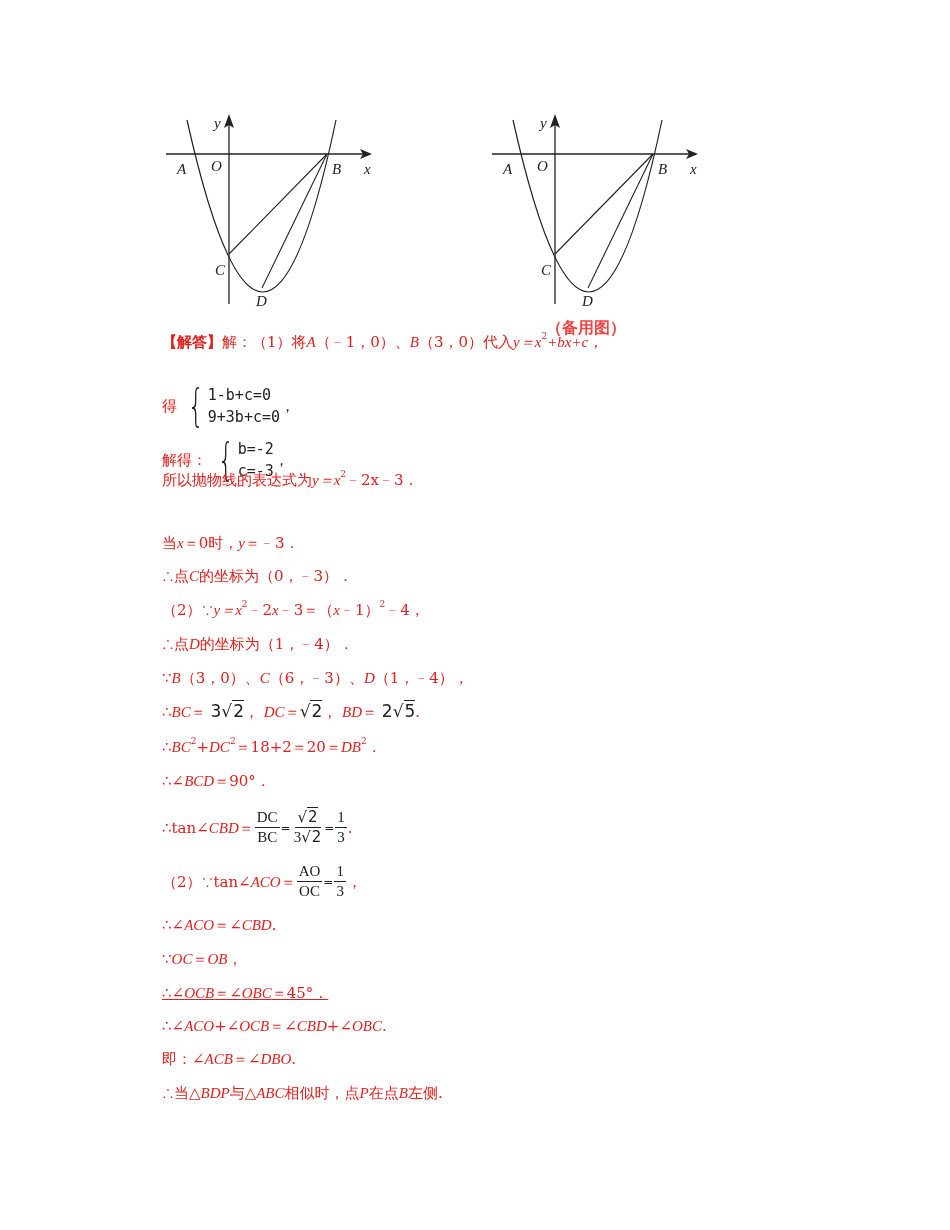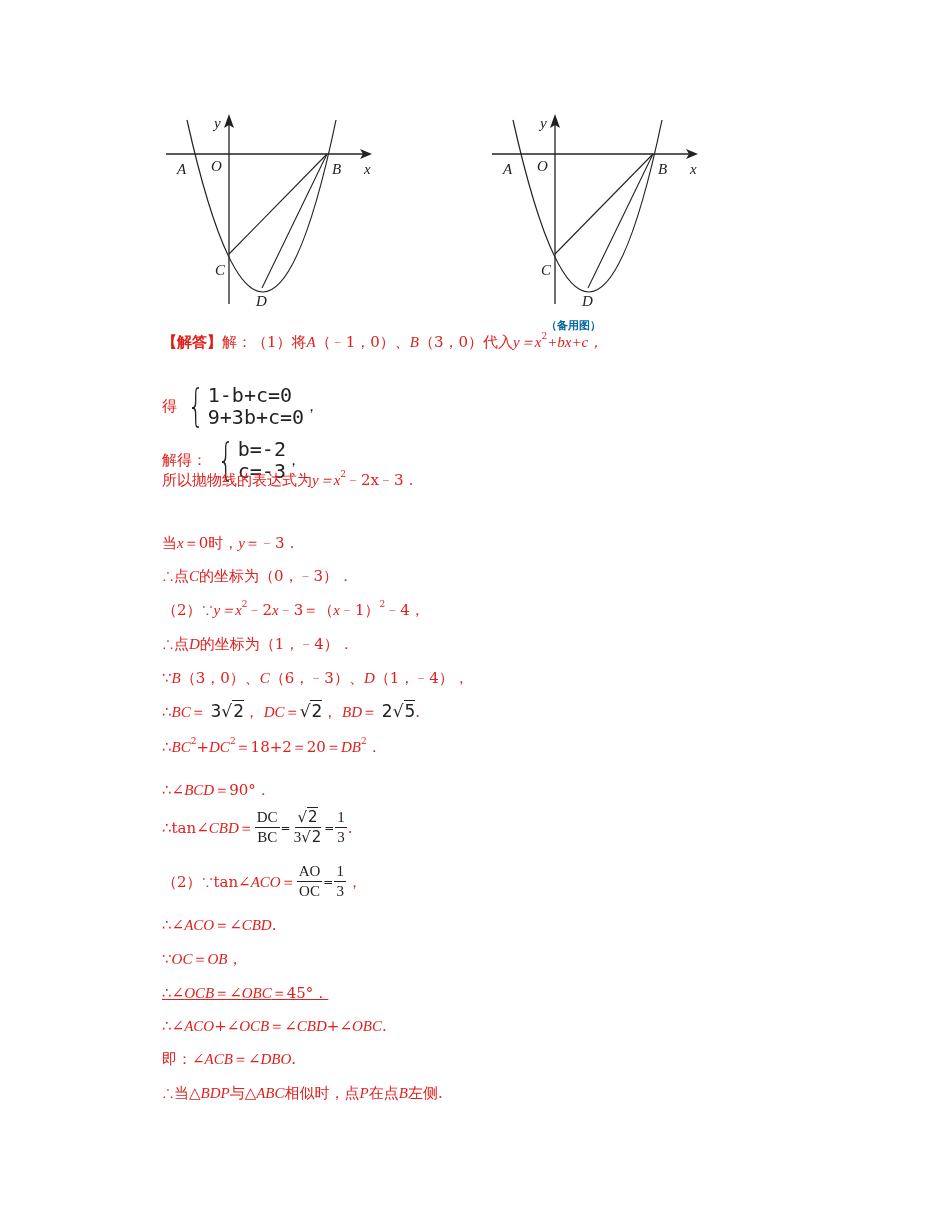--- a/index.html
+++ b/index.html
@@ -7,7 +7,7 @@
          font-family: "DejaVu Serif", "Liberation Serif", serif; color: #e0201e; }
   .fig { position: absolute; top: 108px; }
   .fig svg { display: block; }
-  .fig-caption { position: absolute; font-family: "DejaVu Sans", sans-serif; font-size: 11px; color: #0369a1; font-weight: bold; }
+  .fig-caption { position: absolute; font-family: "DejaVu Sans", sans-serif; font-size: 16px; color: #ef4444; font-weight: bold; }
   .lbl { font-family: "Liberation Serif", "DejaVu Serif", serif; font-style: italic; font-size: 15px; fill: #222; }
   .line { position: absolute; left: 162px; font-size: 15px; line-height: 20px; white-space: nowrap; color: #e0201e; }
   .it { font-style: italic; font-family: "Liberation Serif", serif; }

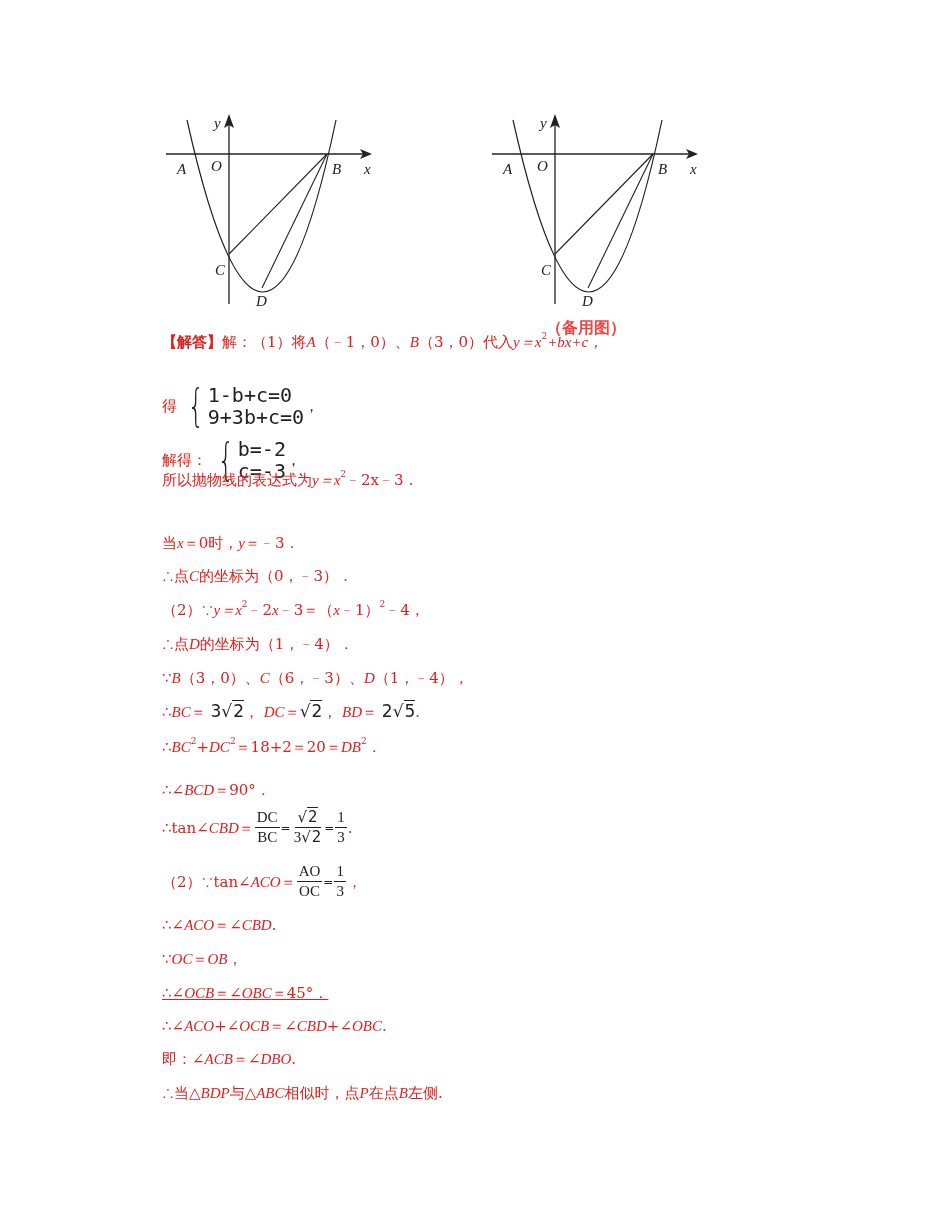--- a/index.html
+++ b/index.html
@@ -15,7 +15,7 @@
   sup { font-size: 9px; vertical-align: 8px; line-height: 0; }
   .sys { display: inline-flex; align-items: center; vertical-align: middle; }
   .brace { font-size: 44px; line-height: 44px; color: #222; font-family: "DejaVu Sans", sans-serif; transform: scaleX(0.6); margin-right: -2px; font-weight: 200; }
-  .sys-rows { display: flex; flex-direction: column; color: #222; font-family: "DejaVu Sans Mono", "Liberation Mono", monospace; font-size: 20px; line-height: 22px; }
+  .sys-rows { display: flex; flex-direction: column; color: #222; font-family: "DejaVu Sans Mono", "Liberation Mono", monospace; font-size: 15px; line-height: 22px; }
   .frac { display: inline-flex; flex-direction: column; align-items: center; vertical-align: middle; color: #222; font-family: "Liberation Serif", serif; font-size: 15px; line-height: 19px; margin: 0 1px; }
   .frac .num { border-bottom: 1px solid #222; padding: 0 2px; }
   .frac .den { padding: 0 2px; }

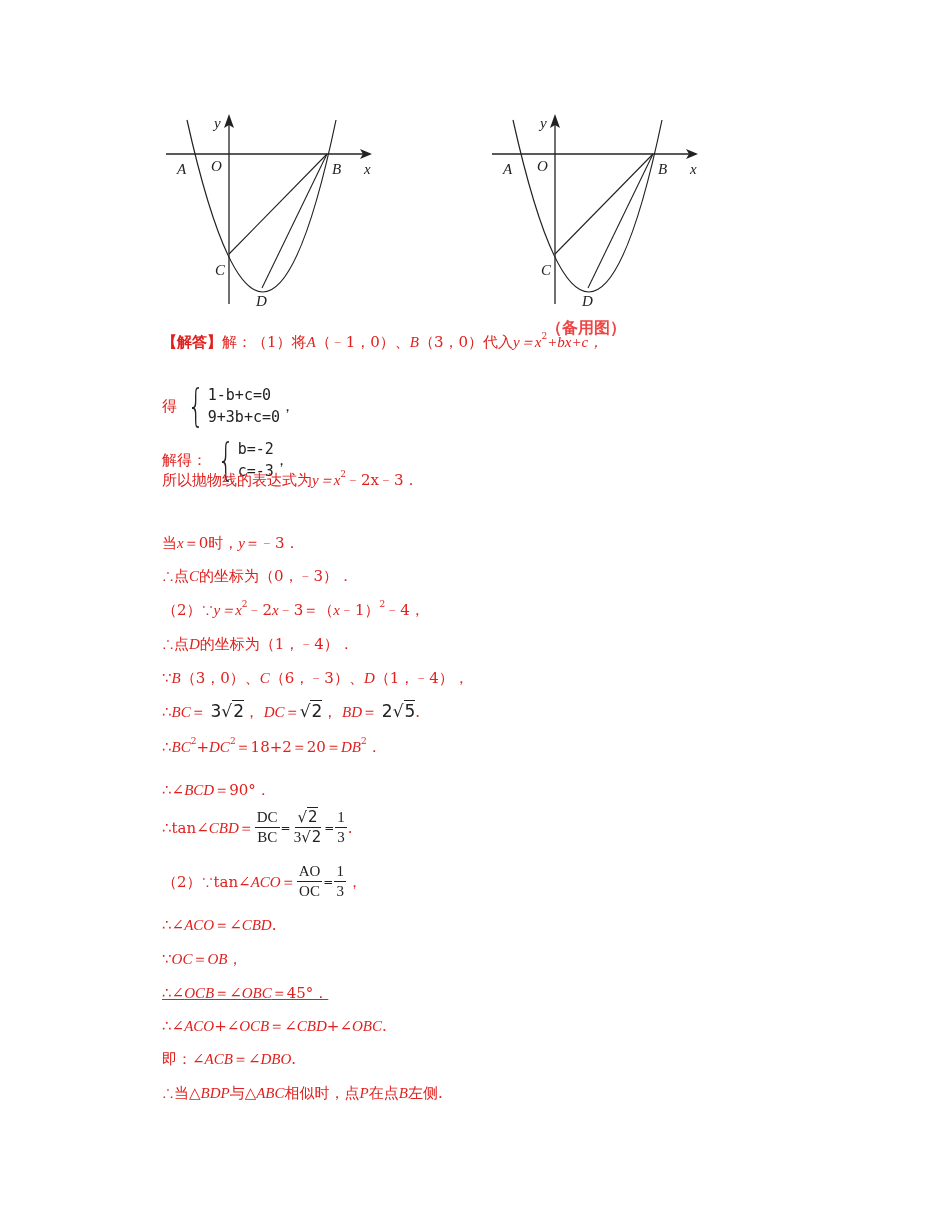--- a/index.html
+++ b/index.html
@@ -132,7 +132,7 @@
   <span>∴</span><span class="it">BC</span><sup>2</sup><span>+</span><span class="it">DC</span><sup>2</sup><span>＝18+2＝20＝</span><span class="it">DB</span><sup>2</sup><span>．</span>
 </div>
 
-<div class="line" style="top:771px;margin-top:9px;">
+<div class="line" style="top:771px;">
   <span>∴∠</span><span class="it">BCD</span><span>＝90°．</span>
 </div>
 

